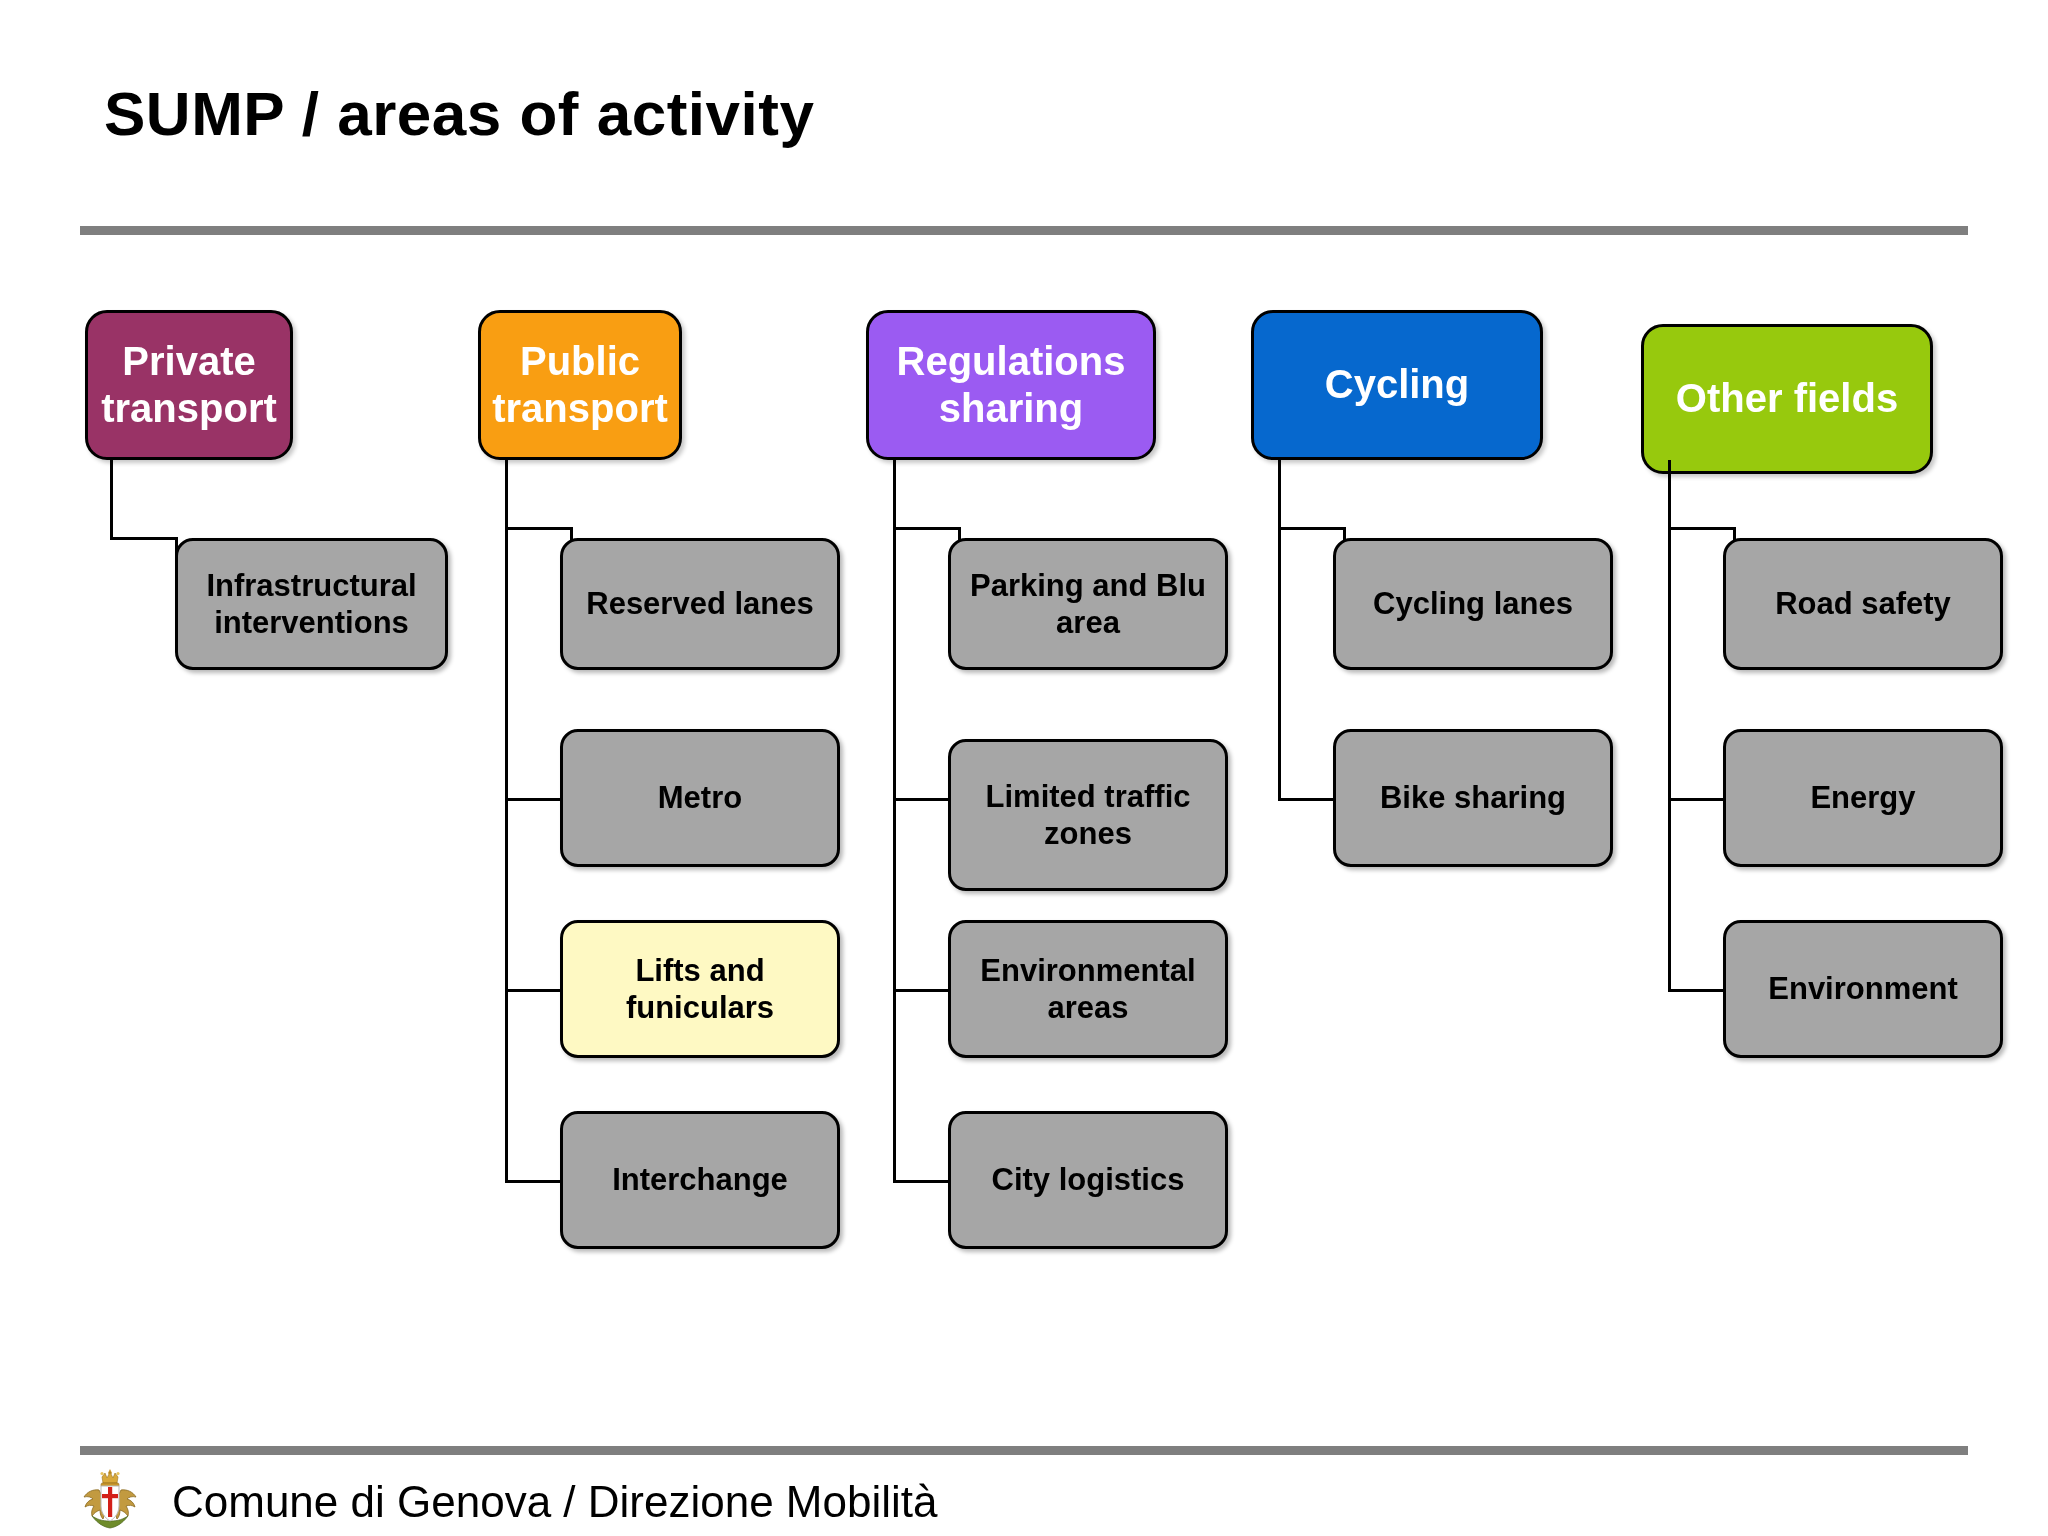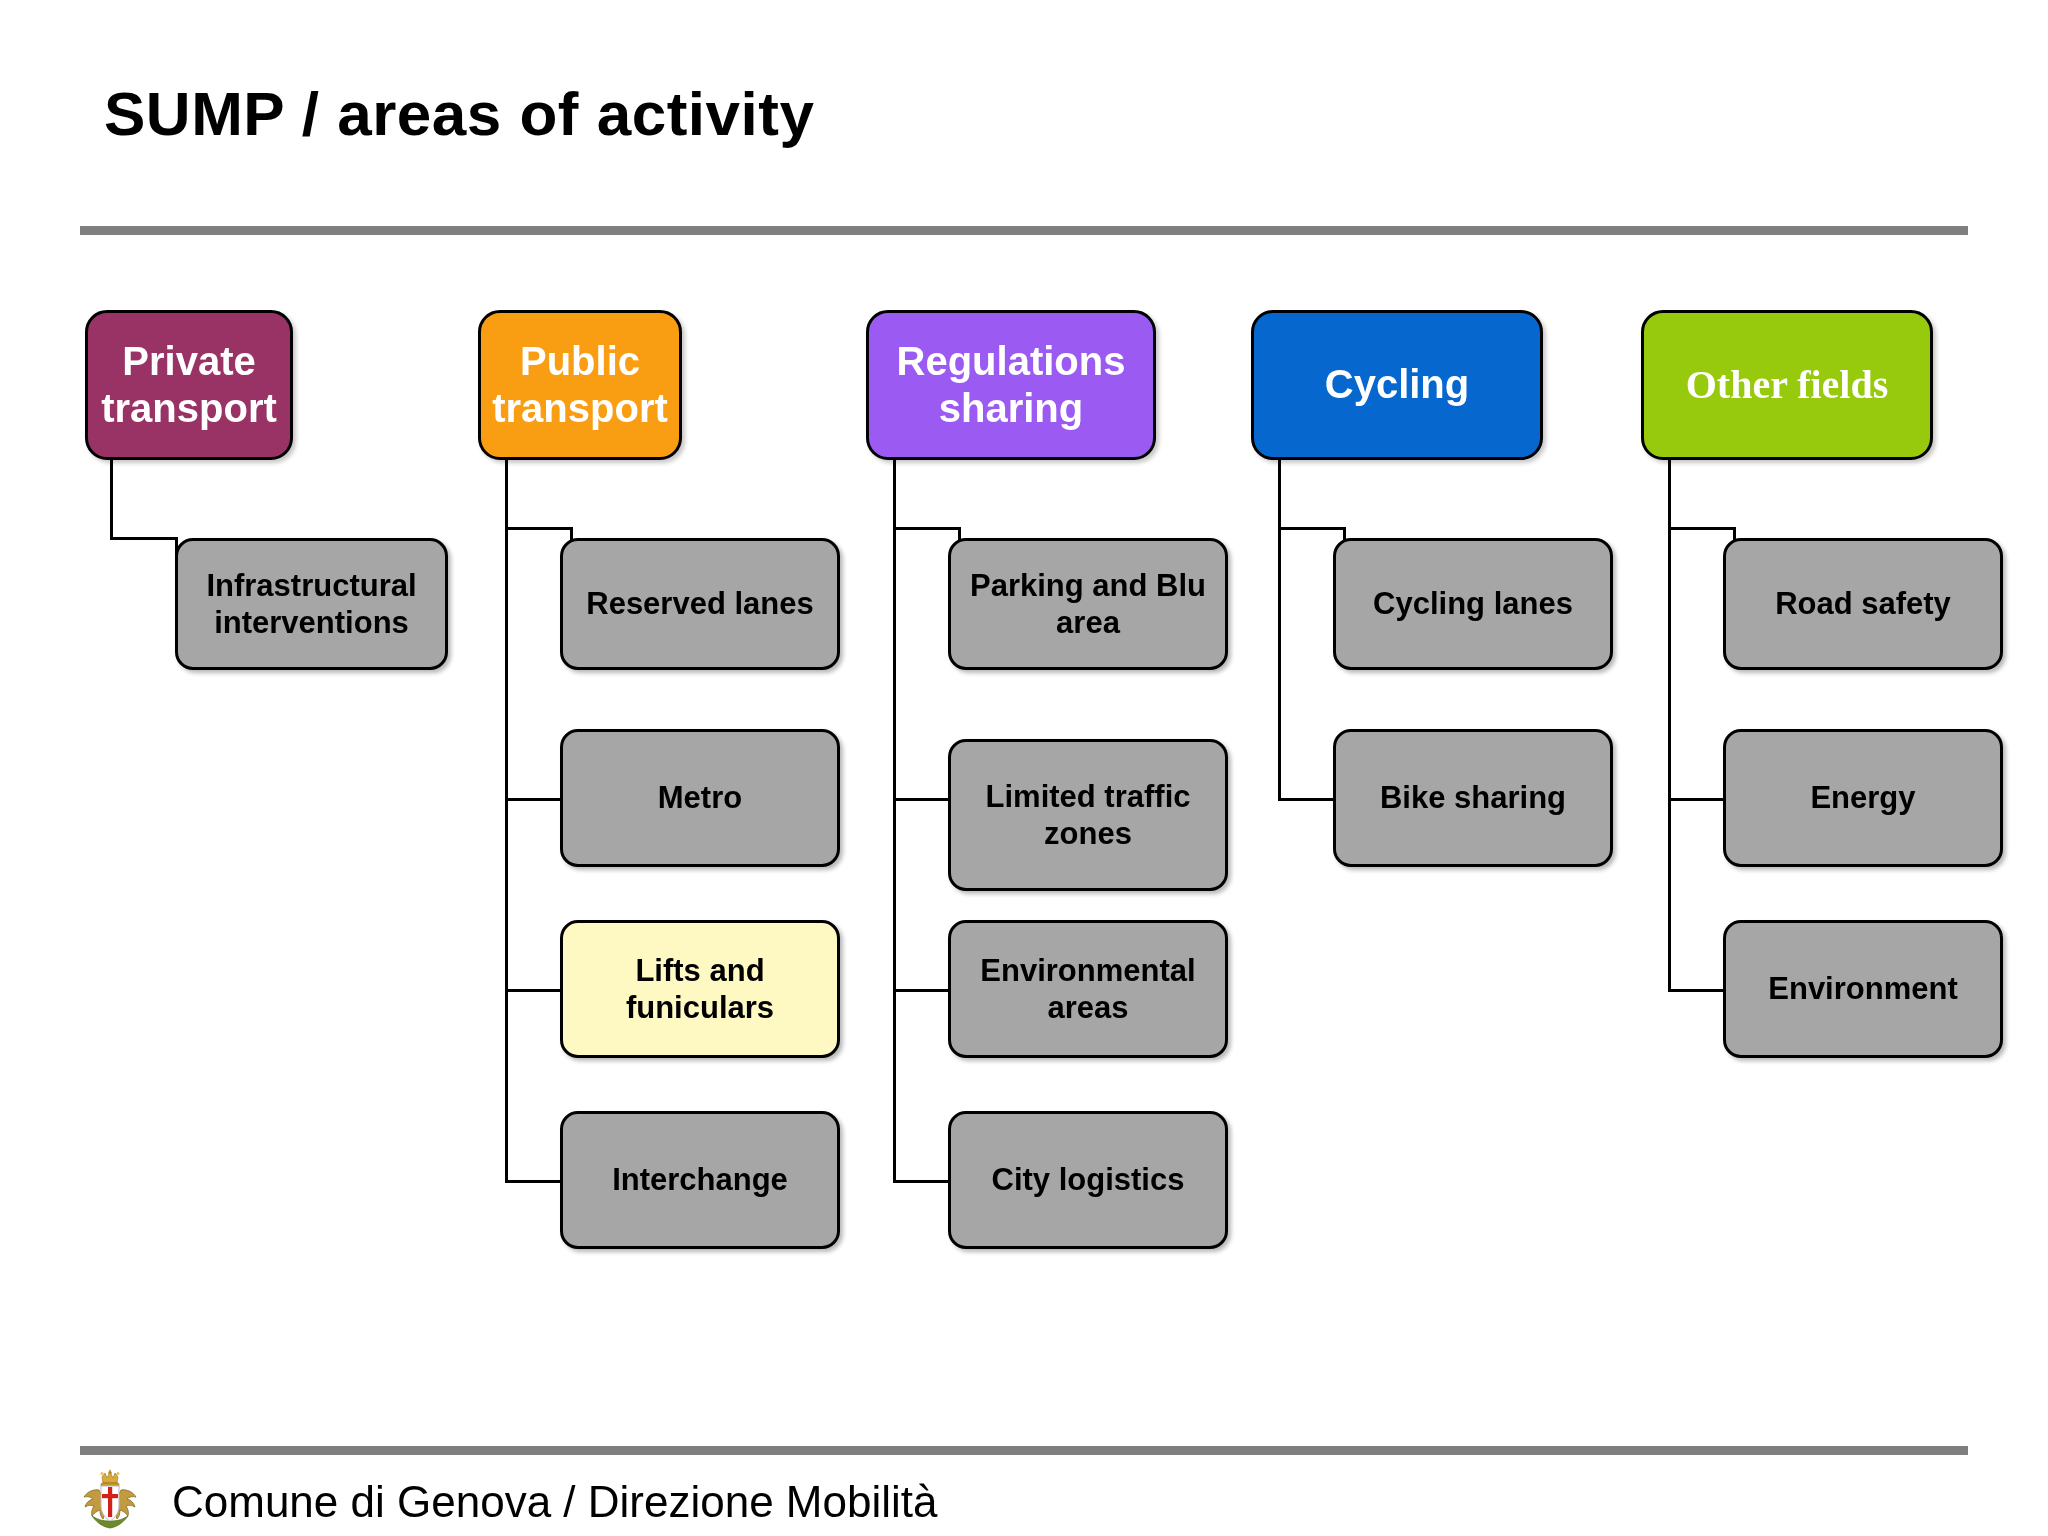--- a/index.html
+++ b/index.html
@@ -172,7 +172,7 @@
   <div class="conn-h" style="left: 1278px; top: 798px; width: 68px; background: rgb(0, 0, 0);"></div>
   <div class="item-box" style="left: 1333px; top: 729px; width: 280px; height: 138px; background: rgb(166, 166, 166);">Bike sharing</div>
 
-  <div class="cat-box" style="left: 1641px; top: 310px; width: 292px; height: 150px; background: rgb(151, 201, 13); color: rgb(255, 255, 255); font-family: Liberation Serif, serif;">Other fields</div>
+  <div class="cat-box" style="left: 1641px; top: 324px; width: 292px; height: 150px; background: rgb(151, 201, 13); color: rgb(255, 255, 255);">Other fields</div>
 
   <div class="conn-v" style="left: 1668px; top: 460px; height: 532px; background: rgb(0, 0, 0);"></div>
 

